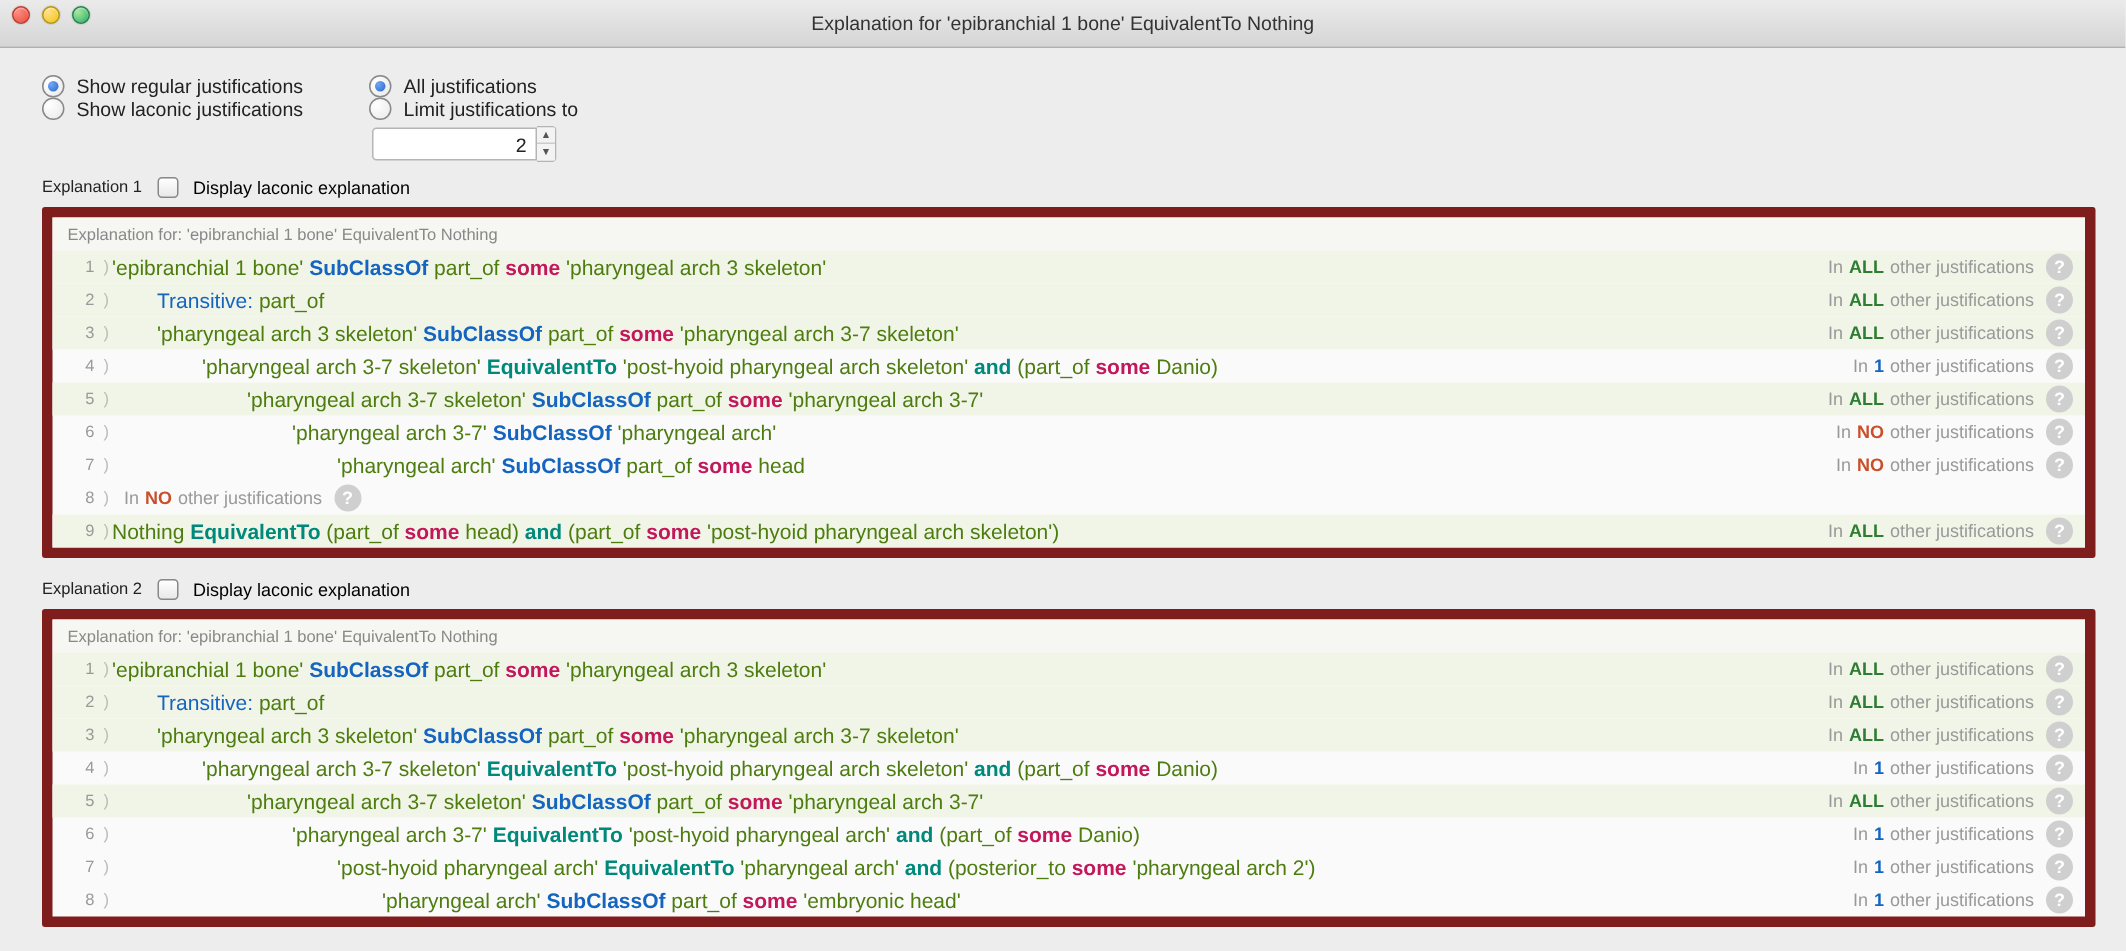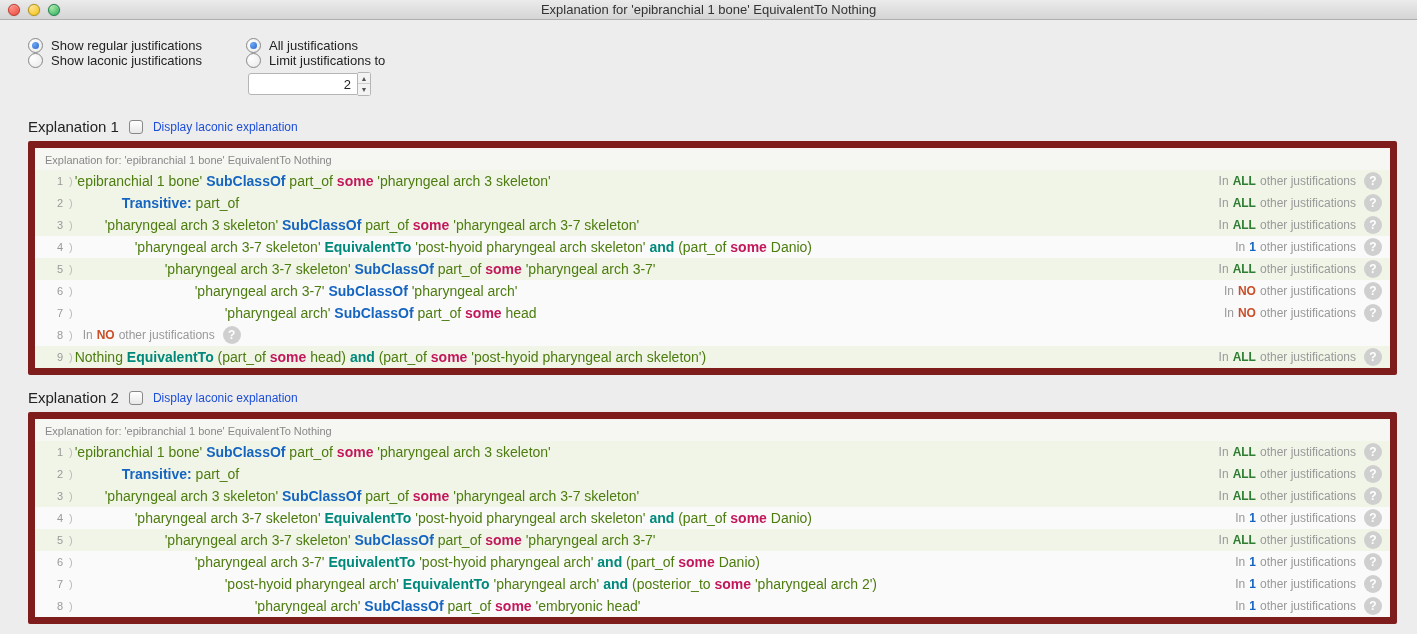--- a/index.html
+++ b/index.html
@@ -13,7 +13,7 @@
     position: relative;
   }
   .titlebar {
-    height: 20px;
+    height: 32px;
     background: linear-gradient(to bottom, #ebebeb, #d5d5d5);
     border-bottom: 1px solid #b0b0b0;
     display: flex;

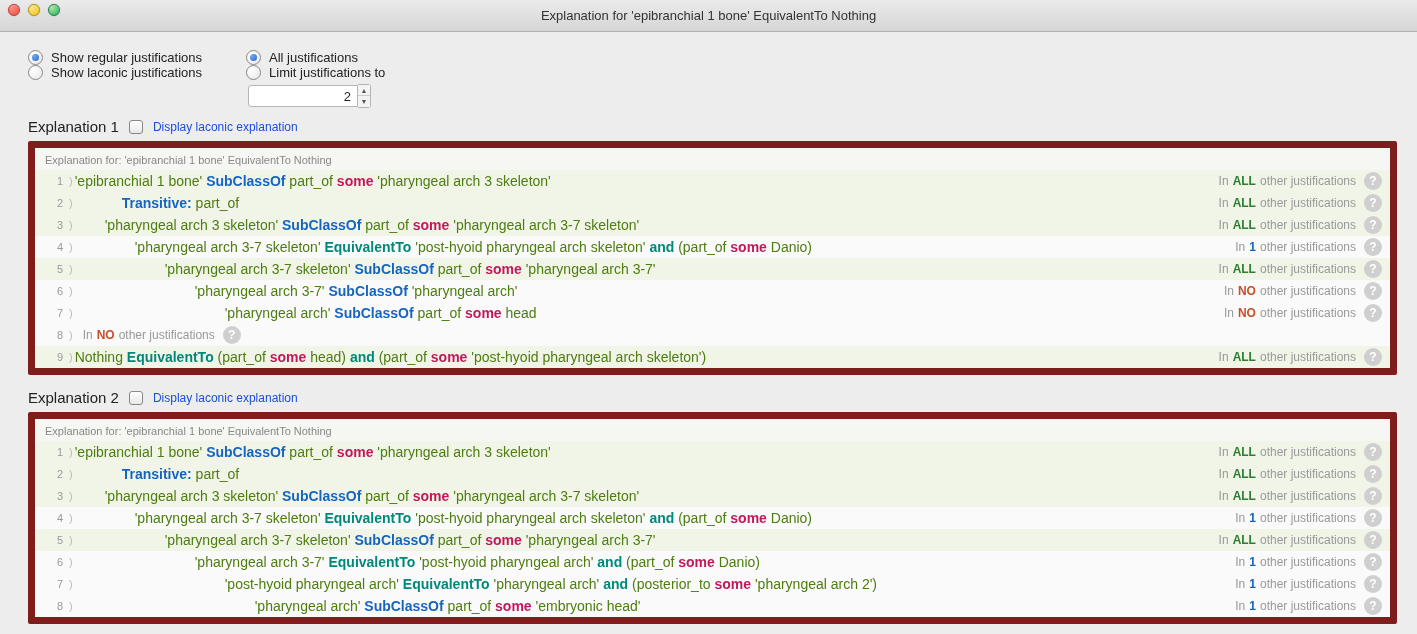--- a/index.html
+++ b/index.html
@@ -80,7 +80,7 @@
   .exp-header {
     display:flex; align-items:center; gap:10px; margin-bottom:6px;
   }
-  .exp-title { font-size:15px; color:#222; font-weight:normal;}
+  .exp-title { font-size:11px; color:#222; font-weight:normal;}
   .checkbox {
     width:14px; height:14px; border:1px solid #888; border-radius:3px;
     background: linear-gradient(#fff,#e8e8e8);

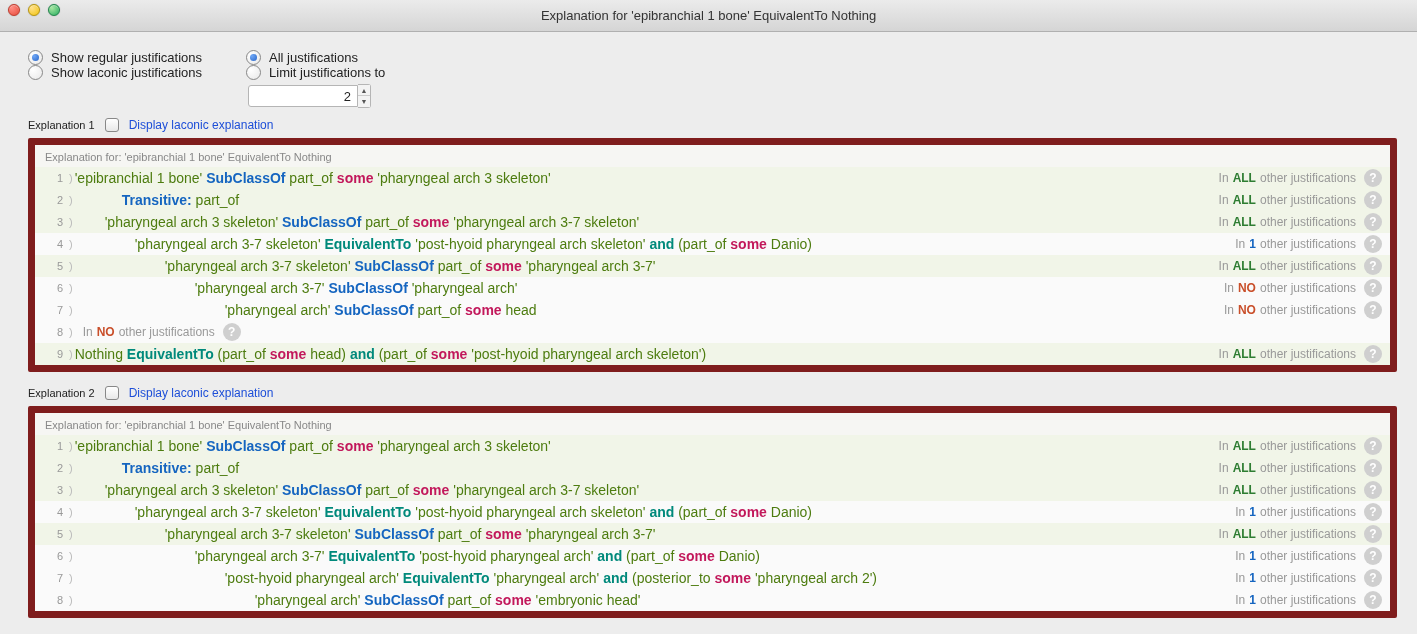--- a/index.html
+++ b/index.html
@@ -86,7 +86,7 @@
     background: linear-gradient(#fff,#e8e8e8);
     display:inline-block;
   }
-  .laconic-label { font-size:12px; color:#1d4ed8; }
+  .laconic-label { font-size:12px; color:#000000; }
   .exp-body {
     border:7px solid #7f1d1d;
     background:#fafafa;

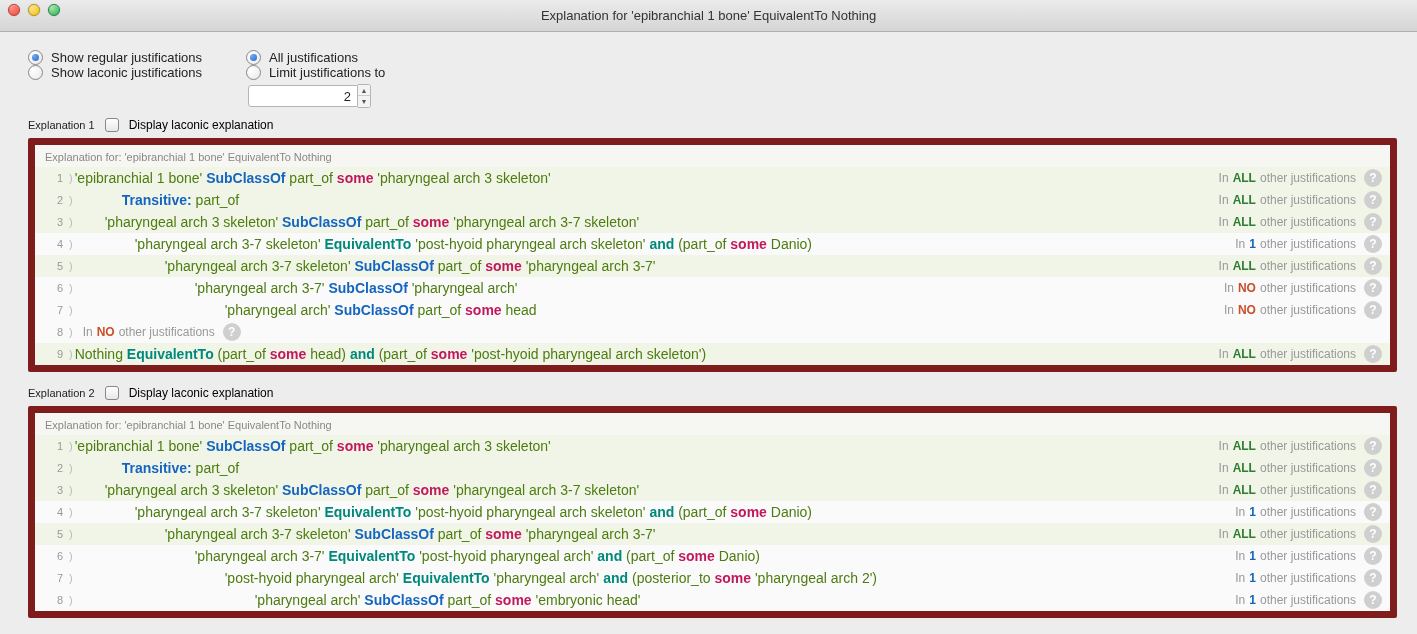--- a/index.html
+++ b/index.html
@@ -109,7 +109,7 @@
   .axiom-text { flex:1; white-space:nowrap; }
   .kw-sub { color:#1565c0; font-weight:bold; }
   .kw-eq  { color:#00897b; font-weight:bold; }
-  .kw-trans { color:#1565c0; font-weight:bold;margin-left:17px; }
+  .kw-trans { color:#1565c0; font-weight:normal; }
   .kw-some { color:#c2185b; font-weight:bold; }
   .kw-and  { color:#00897b; font-weight:bold; }
   .plain { color:#4d7c0f; }

